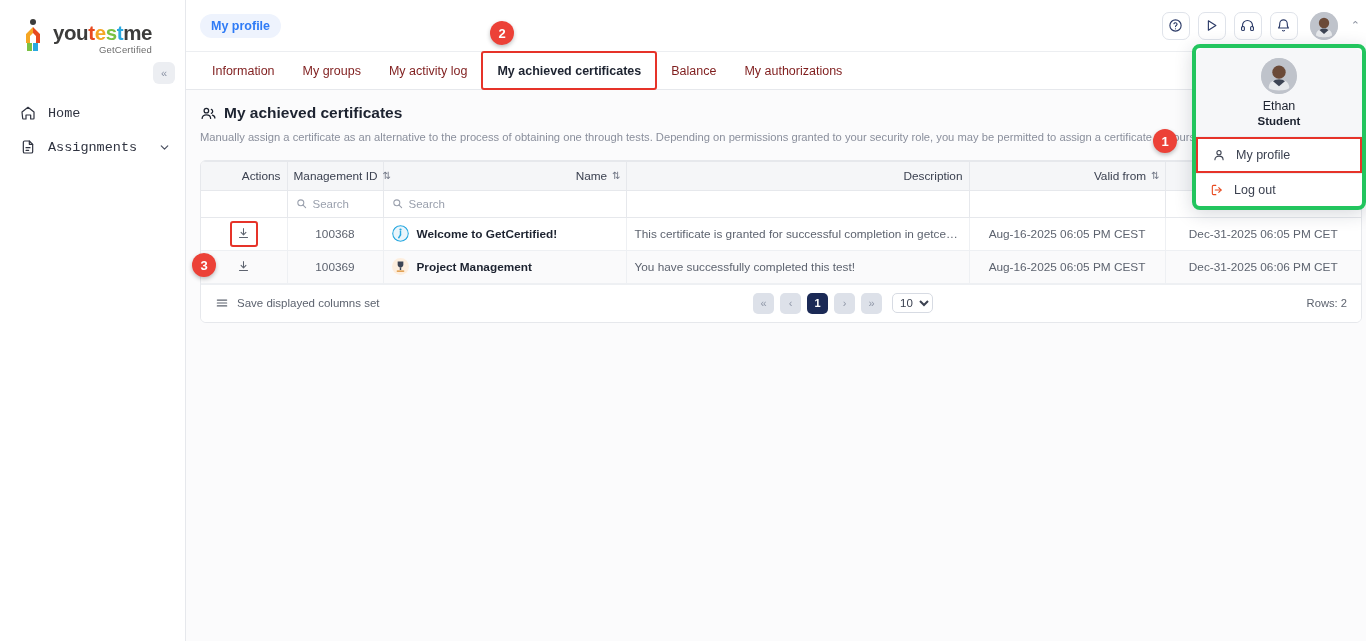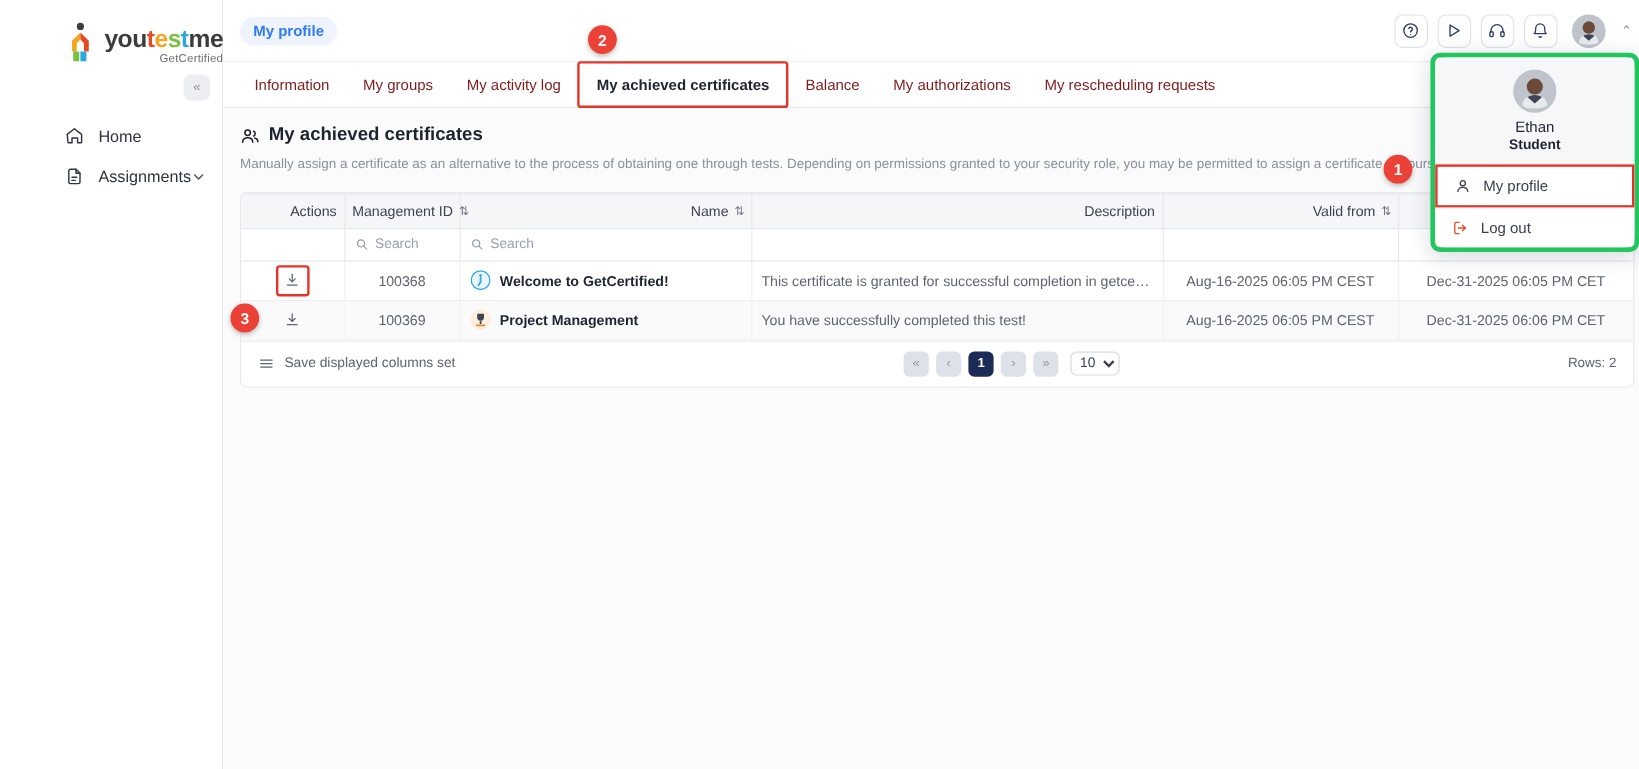--- a/index.html
+++ b/index.html
@@ -19,7 +19,6 @@
     border-right: 1px solid #e6e8ec;
     flex: 0 0 186px;
     position: relative;
-    padding-left: 34px;
   }
   .logo-wrap { padding: 18px 0 0 22px; }
   .logo-row { display: flex; align-items: flex-start; }

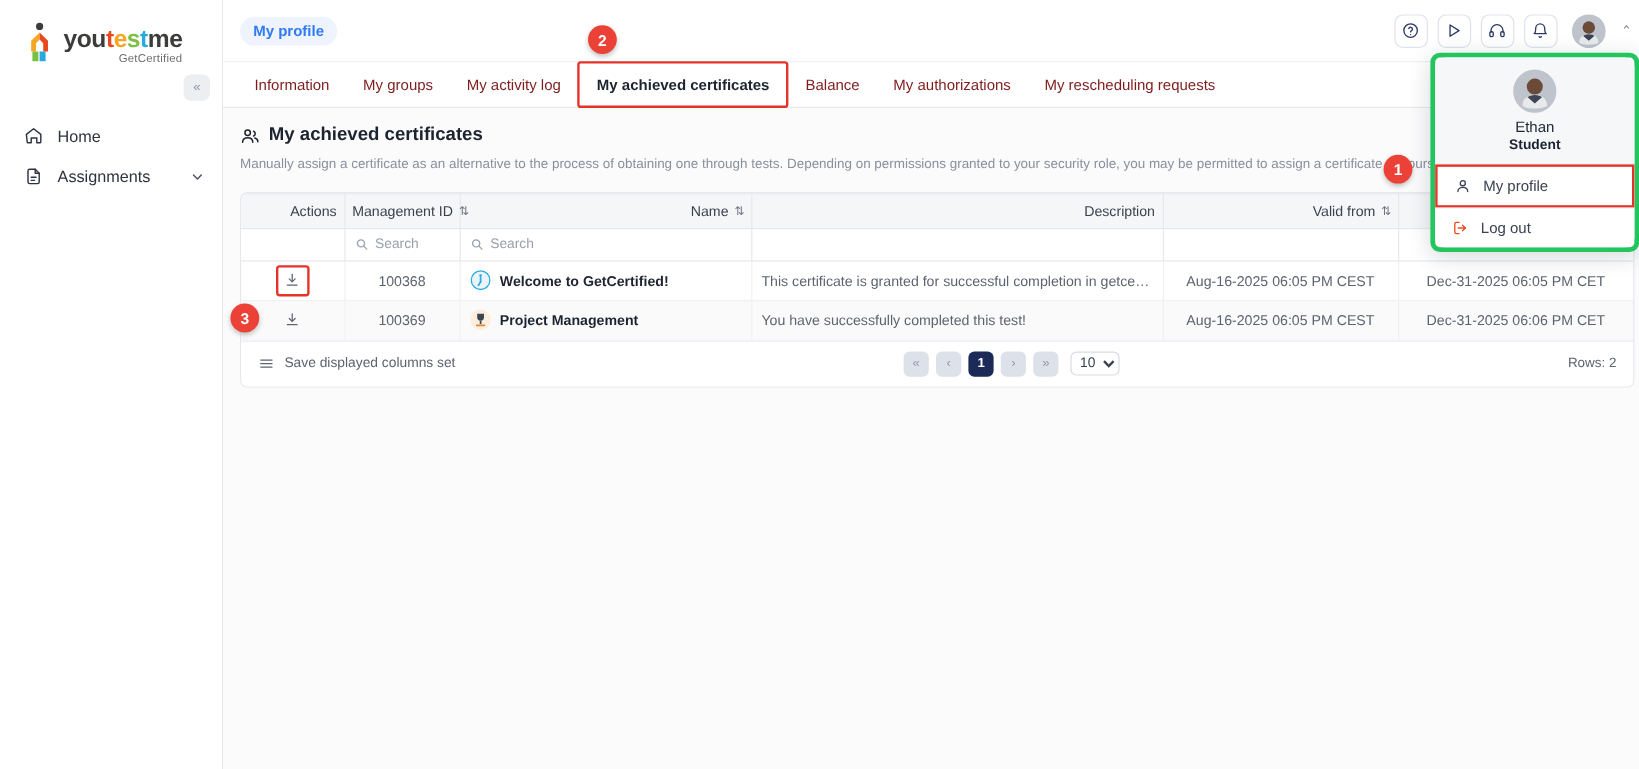--- a/index.html
+++ b/index.html
@@ -385,7 +385,6 @@
       <div class="tab active highlighted">My achieved certificates</div>
       <div class="tab">Balance</div>
       <div class="tab">My authorizations</div>
-      <div class="tab">My rescheduling requests</div>
     </div>
 
     <div class="content">

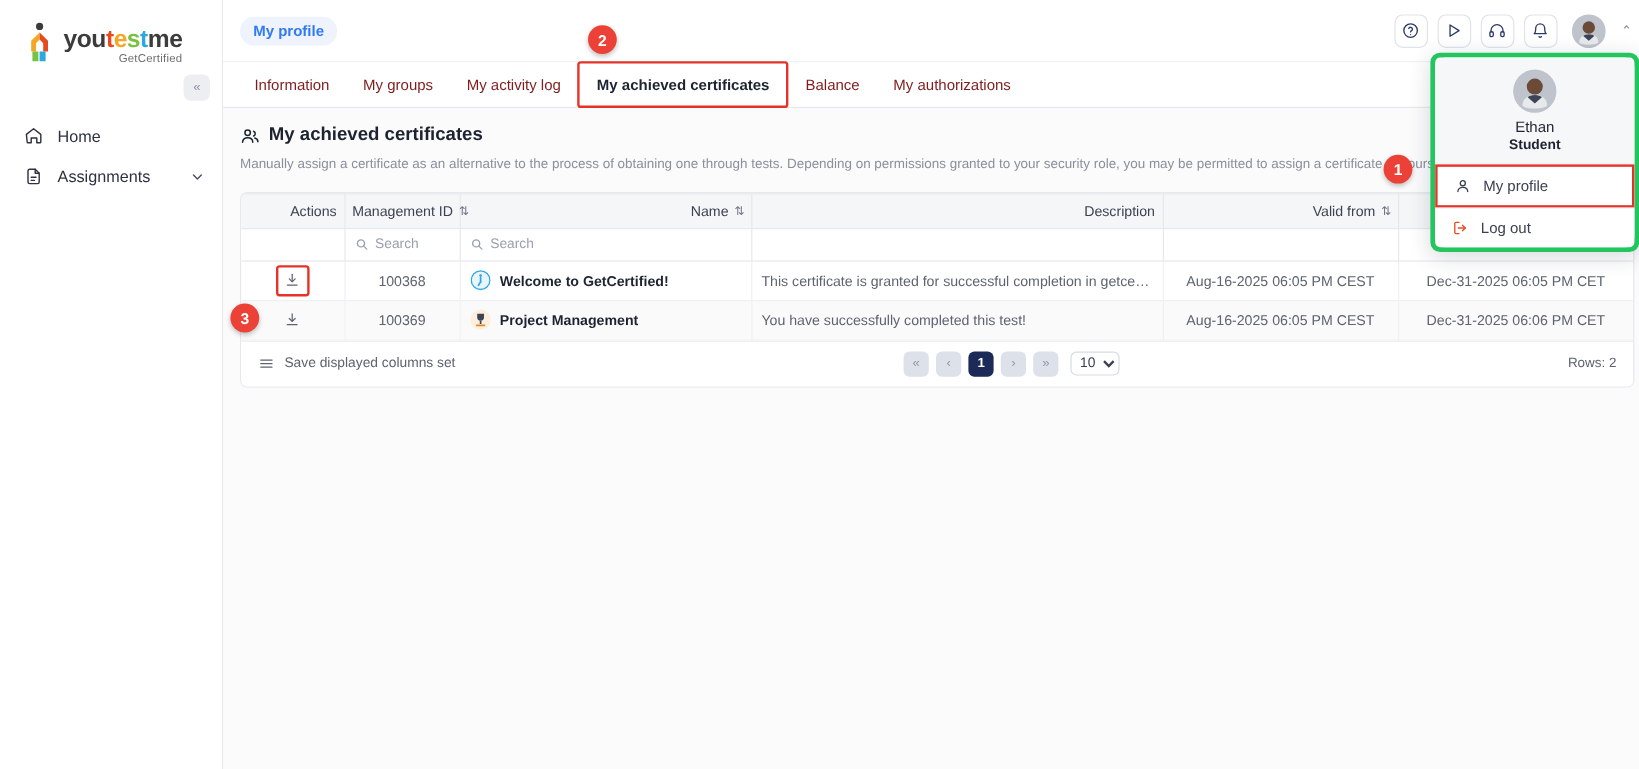--- a/index.html
+++ b/index.html
@@ -53,7 +53,7 @@
     cursor: pointer;
   }
   .nav-ico { width: 20px; flex: 0 0 20px; display: flex; align-items: center; color: #2f3340; }
-  .nav-label { margin-left: 8px; flex: 1; }
+  .nav-label { margin-left: 8px; flex: 1; font-family: Liberation Mono, monospace; }
   .nav-chev { color: #4a5060; display: flex; align-items: center; }
 
   

